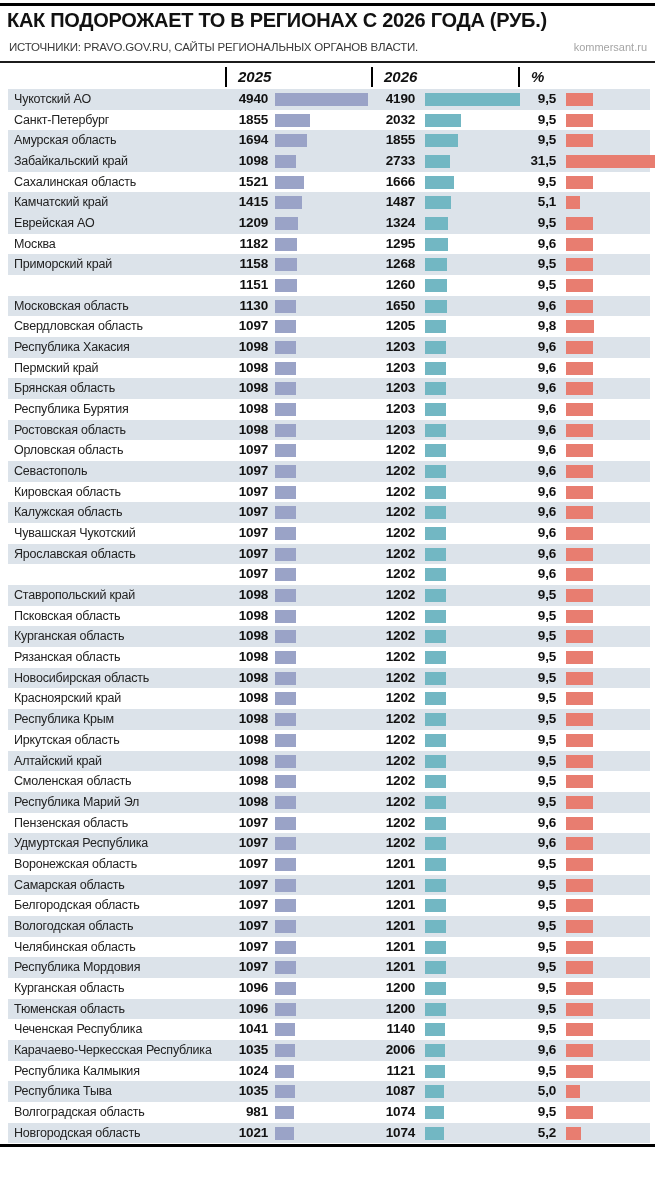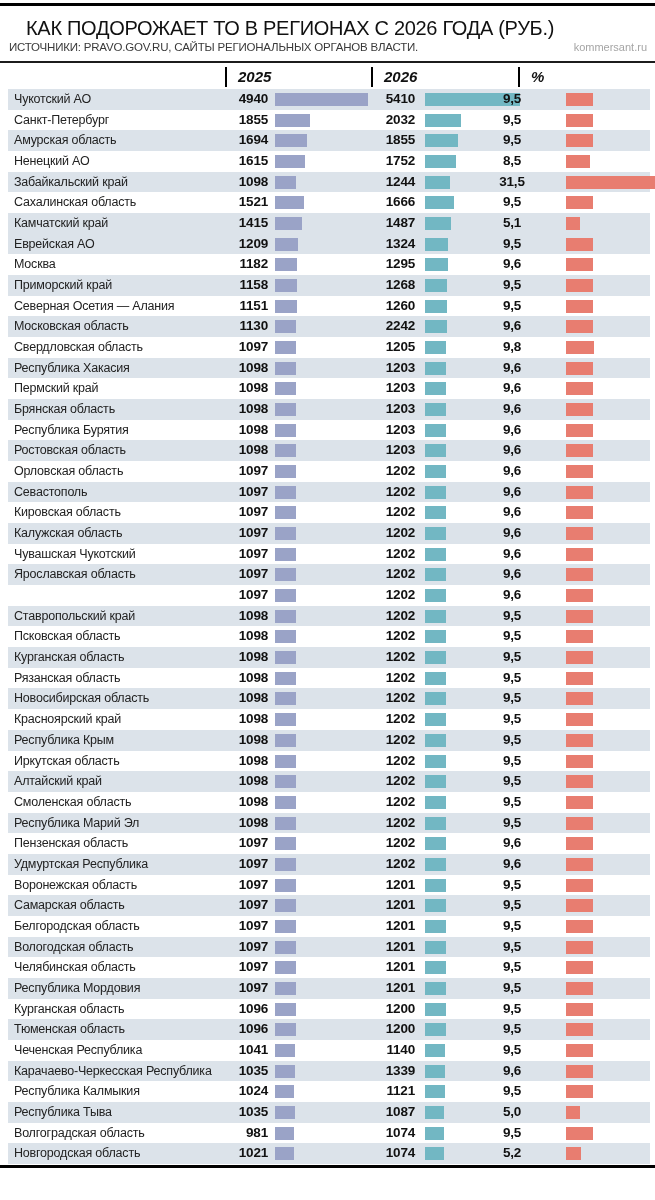--- a/index.html
+++ b/index.html
@@ -10,8 +10,8 @@
   }
   .topbar{position:absolute;top:3px;left:0;width:655px;height:3px;background:#000;}
   .title{
-    position:absolute;top:9px;left:26px;width:630px;
-    font-size:20px;font-weight:normal;color:#111;letter-spacing:-0.3px;white-space:nowrap;margin-top:8px;
+    position:absolute;top:9px;left:7px;width:630px;
+    font-size:20px;font-weight:bold;color:#111;letter-spacing:-0.3px;white-space:nowrap;
   }
   .srcline{position:absolute;top:41px;left:9px;font-size:11.5px;color:#3a3a3a;letter-spacing:-0.2px;}
   .watermark{position:absolute;top:41px;right:8px;font-size:11px;color:#a5a5a5;}

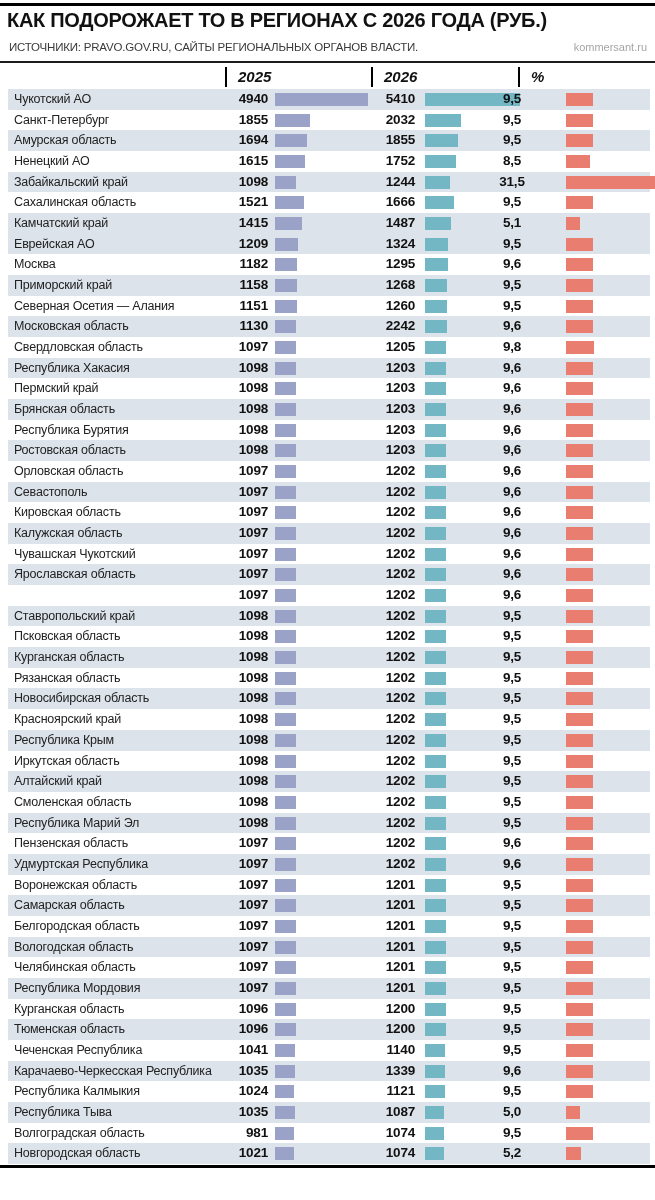--- a/index.html
+++ b/index.html
@@ -59,7 +59,7 @@
     <span class="cell region">Чукотский АО</span>
     <span class="cell num v2025">4940</span>
     <span class="bar b2025" style="width: 93px;"></span>
-    <span class="cell num v2026">5410</span>
+    <span class="cell num v2026">4190</span>
     <span class="bar b2026" style="width: 95px;"></span>
     <span class="cell num vpct">9,5</span>
     <span class="bar bpct" style="width: 26.8px;"></span>

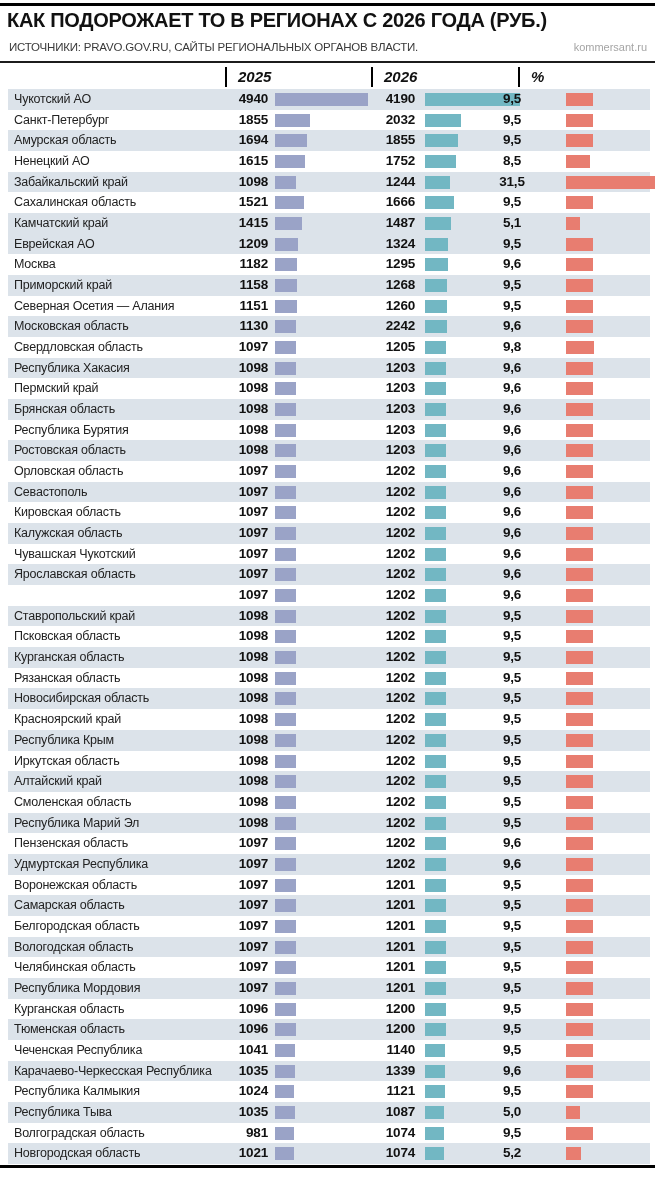--- a/index.html
+++ b/index.html
@@ -29,7 +29,7 @@
   .num{font-weight:bold;font-size:13.5px;color:#111;text-align:right;letter-spacing:-0.2px;}
   .v2025{left:150px;width:110px;}
   .v2026{left:320px;width:87px;}
-  .vpct{left:475px;width:58px;text-align:center;}
+  .vpct{left:490px;width:58px;}
   .bar{position:absolute;top:4px;height:13px;}
   .bar.b2025{left:267px;background:var(--bar-2025,#9aa3c7);}
   .bar.b2026{left:417px;background:var(--bar-2026,#72b7c3);}

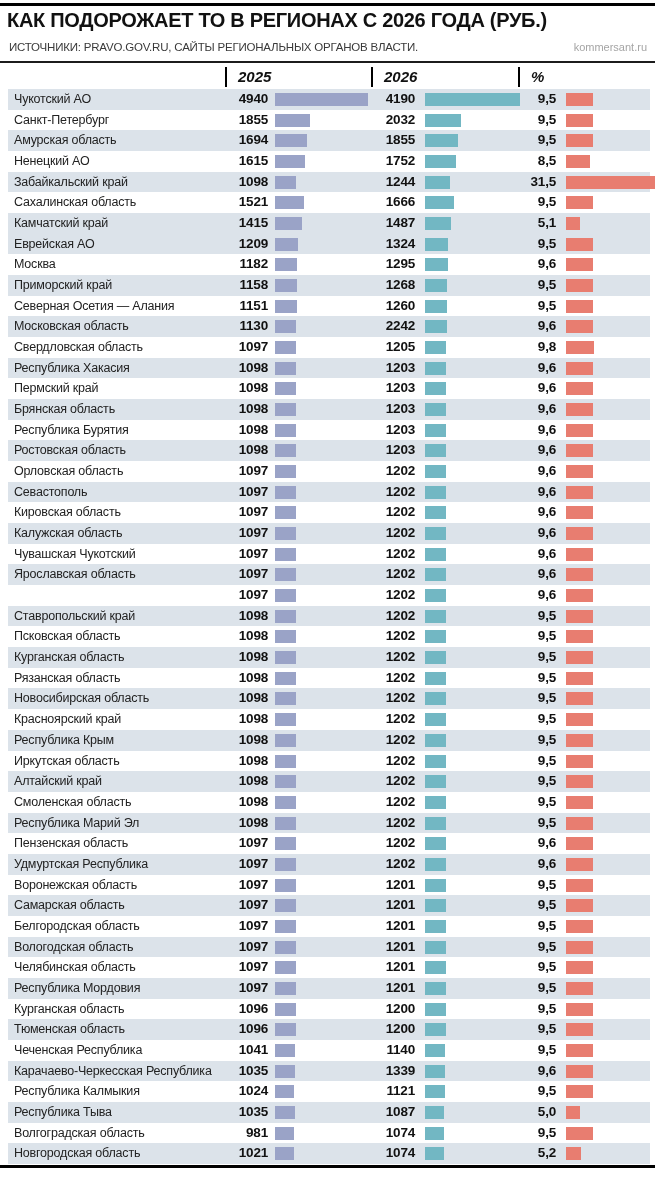--- a/index.html
+++ b/index.html
@@ -82,15 +82,6 @@
     <span class="cell num vpct">9,5</span>
     <span class="bar bpct" style="width: 26.8px;"></span>
   </div>
-    <div class="row">
-    <span class="cell region">Ненецкий АО</span>
-    <span class="cell num v2025">1615</span>
-    <span class="bar b2025" style="width: 30.4px;"></span>
-    <span class="cell num v2026">1752</span>
-    <span class="bar b2026" style="width: 30.8px;"></span>
-    <span class="cell num vpct">8,5</span>
-    <span class="bar bpct" style="width: 24px;"></span>
-  </div>
     <div class="row shaded">
     <span class="cell region">Забайкальский край</span>
     <span class="cell num v2025">1098</span>

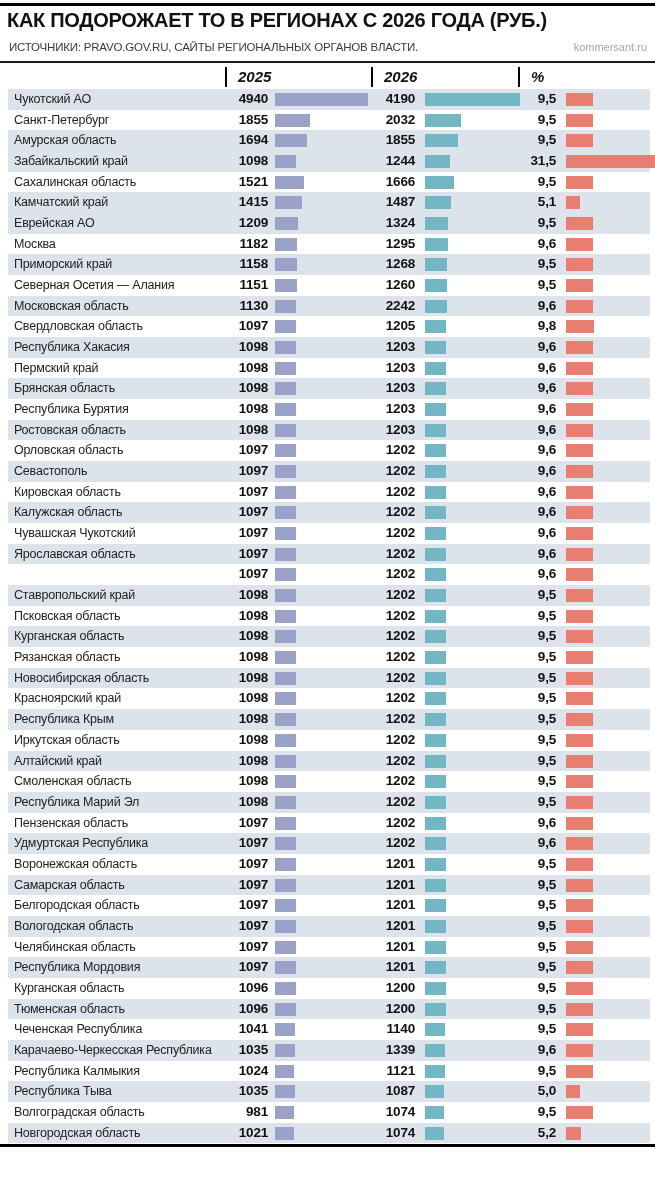--- a/index.html
+++ b/index.html
@@ -86,7 +86,7 @@
     <span class="cell region">Забайкальский край</span>
     <span class="cell num v2025">1098</span>
     <span class="bar b2025" style="width: 20.7px;"></span>
-    <span class="cell num v2026">1244</span>
+    <span class="cell num v2026">2733</span>
     <span class="bar b2026" style="width: 25.4px;"></span>
     <span class="cell num vpct">31,5</span>
     <span class="bar bpct" style="width: 89px;"></span>

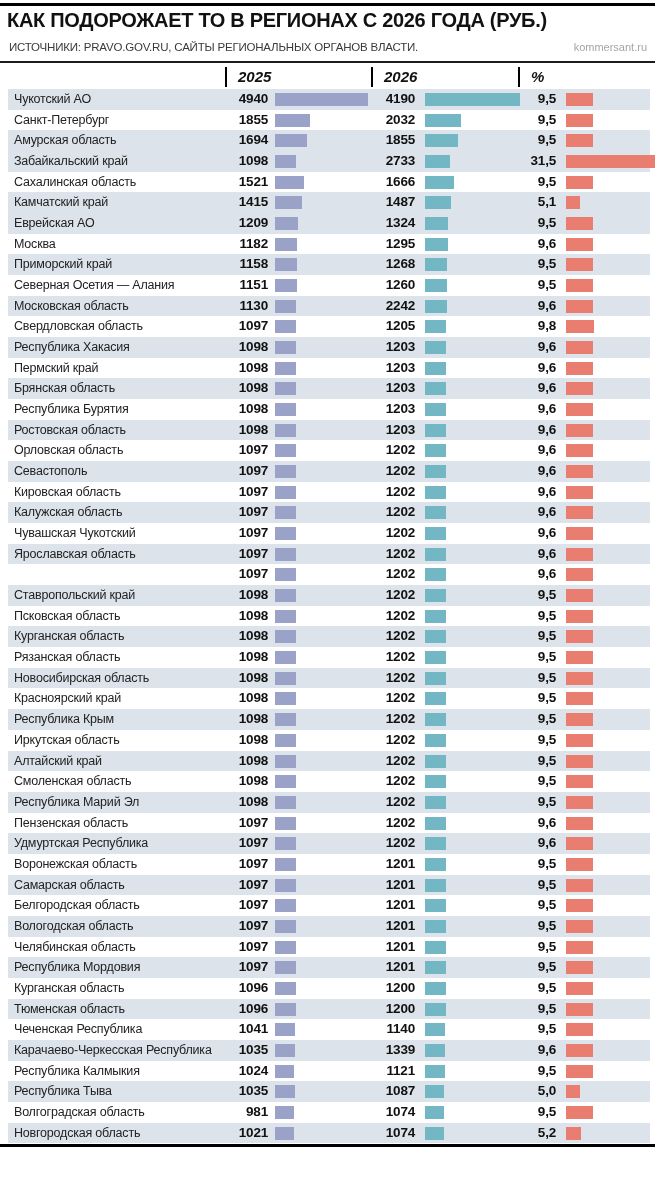--- a/index.html
+++ b/index.html
@@ -137,7 +137,6 @@
     <span class="bar bpct" style="width: 26.8px;"></span>
   </div>
     <div class="row">
-    <span class="cell region">Северная Осетия — Алания</span>
     <span class="cell num v2025">1151</span>
     <span class="bar b2025" style="width: 21.7px;"></span>
     <span class="cell num v2026">1260</span>

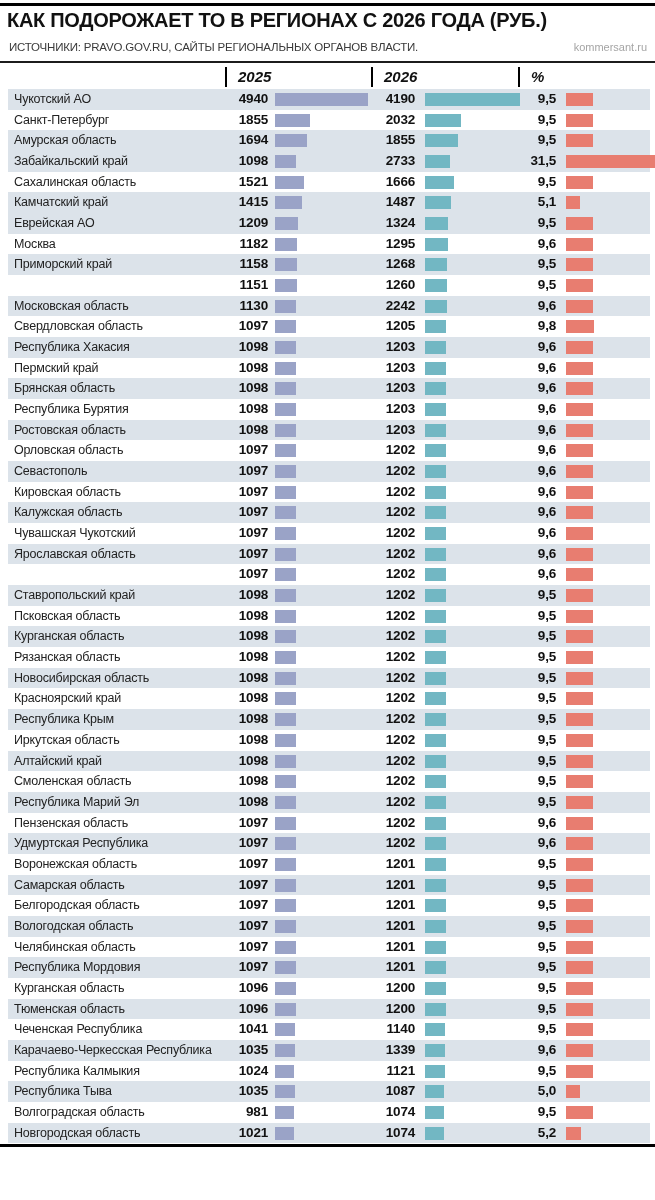--- a/index.html
+++ b/index.html
@@ -148,7 +148,7 @@
     <span class="cell region">Московская область</span>
     <span class="cell num v2025">1130</span>
     <span class="bar b2025" style="width: 21.3px;"></span>
-    <span class="cell num v2026">2242</span>
+    <span class="cell num v2026">1650</span>
     <span class="bar b2026" style="width: 21.7px;"></span>
     <span class="cell num vpct">9,6</span>
     <span class="bar bpct" style="width: 27.1px;"></span>

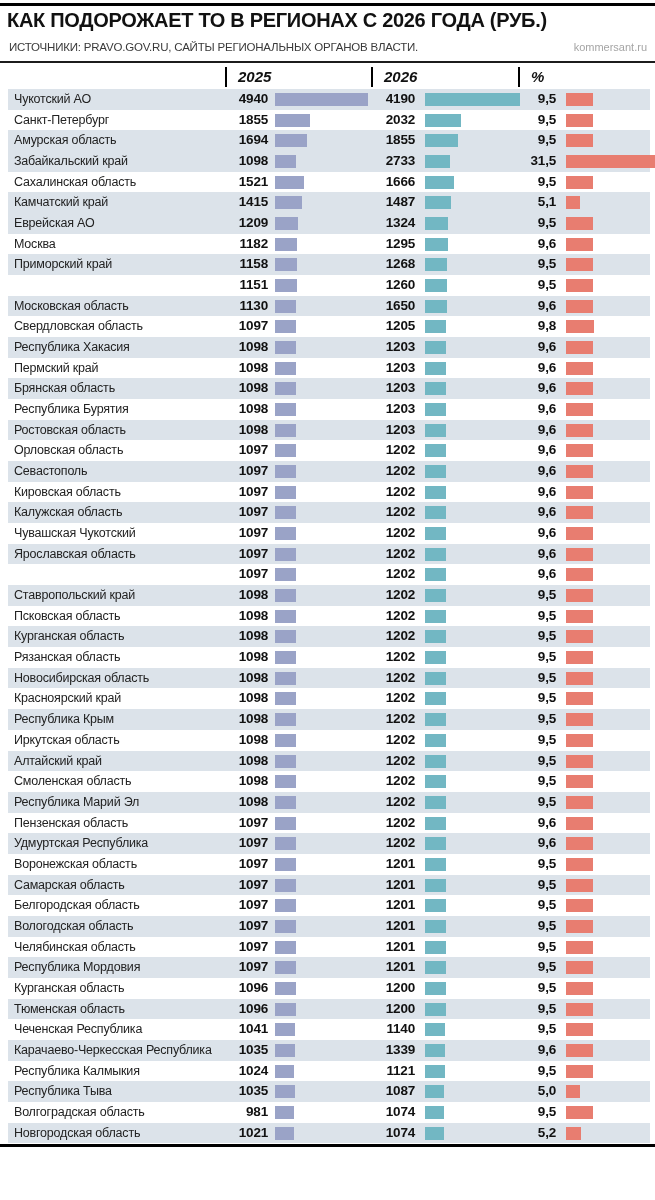--- a/index.html
+++ b/index.html
@@ -471,7 +471,7 @@
     <span class="cell region">Карачаево-Черкесская Республика</span>
     <span class="cell num v2025">1035</span>
     <span class="bar b2025" style="width: 19.5px;"></span>
-    <span class="cell num v2026">1339</span>
+    <span class="cell num v2026">2006</span>
     <span class="bar b2026" style="width: 19.9px;"></span>
     <span class="cell num vpct">9,6</span>
     <span class="bar bpct" style="width: 27.1px;"></span>

